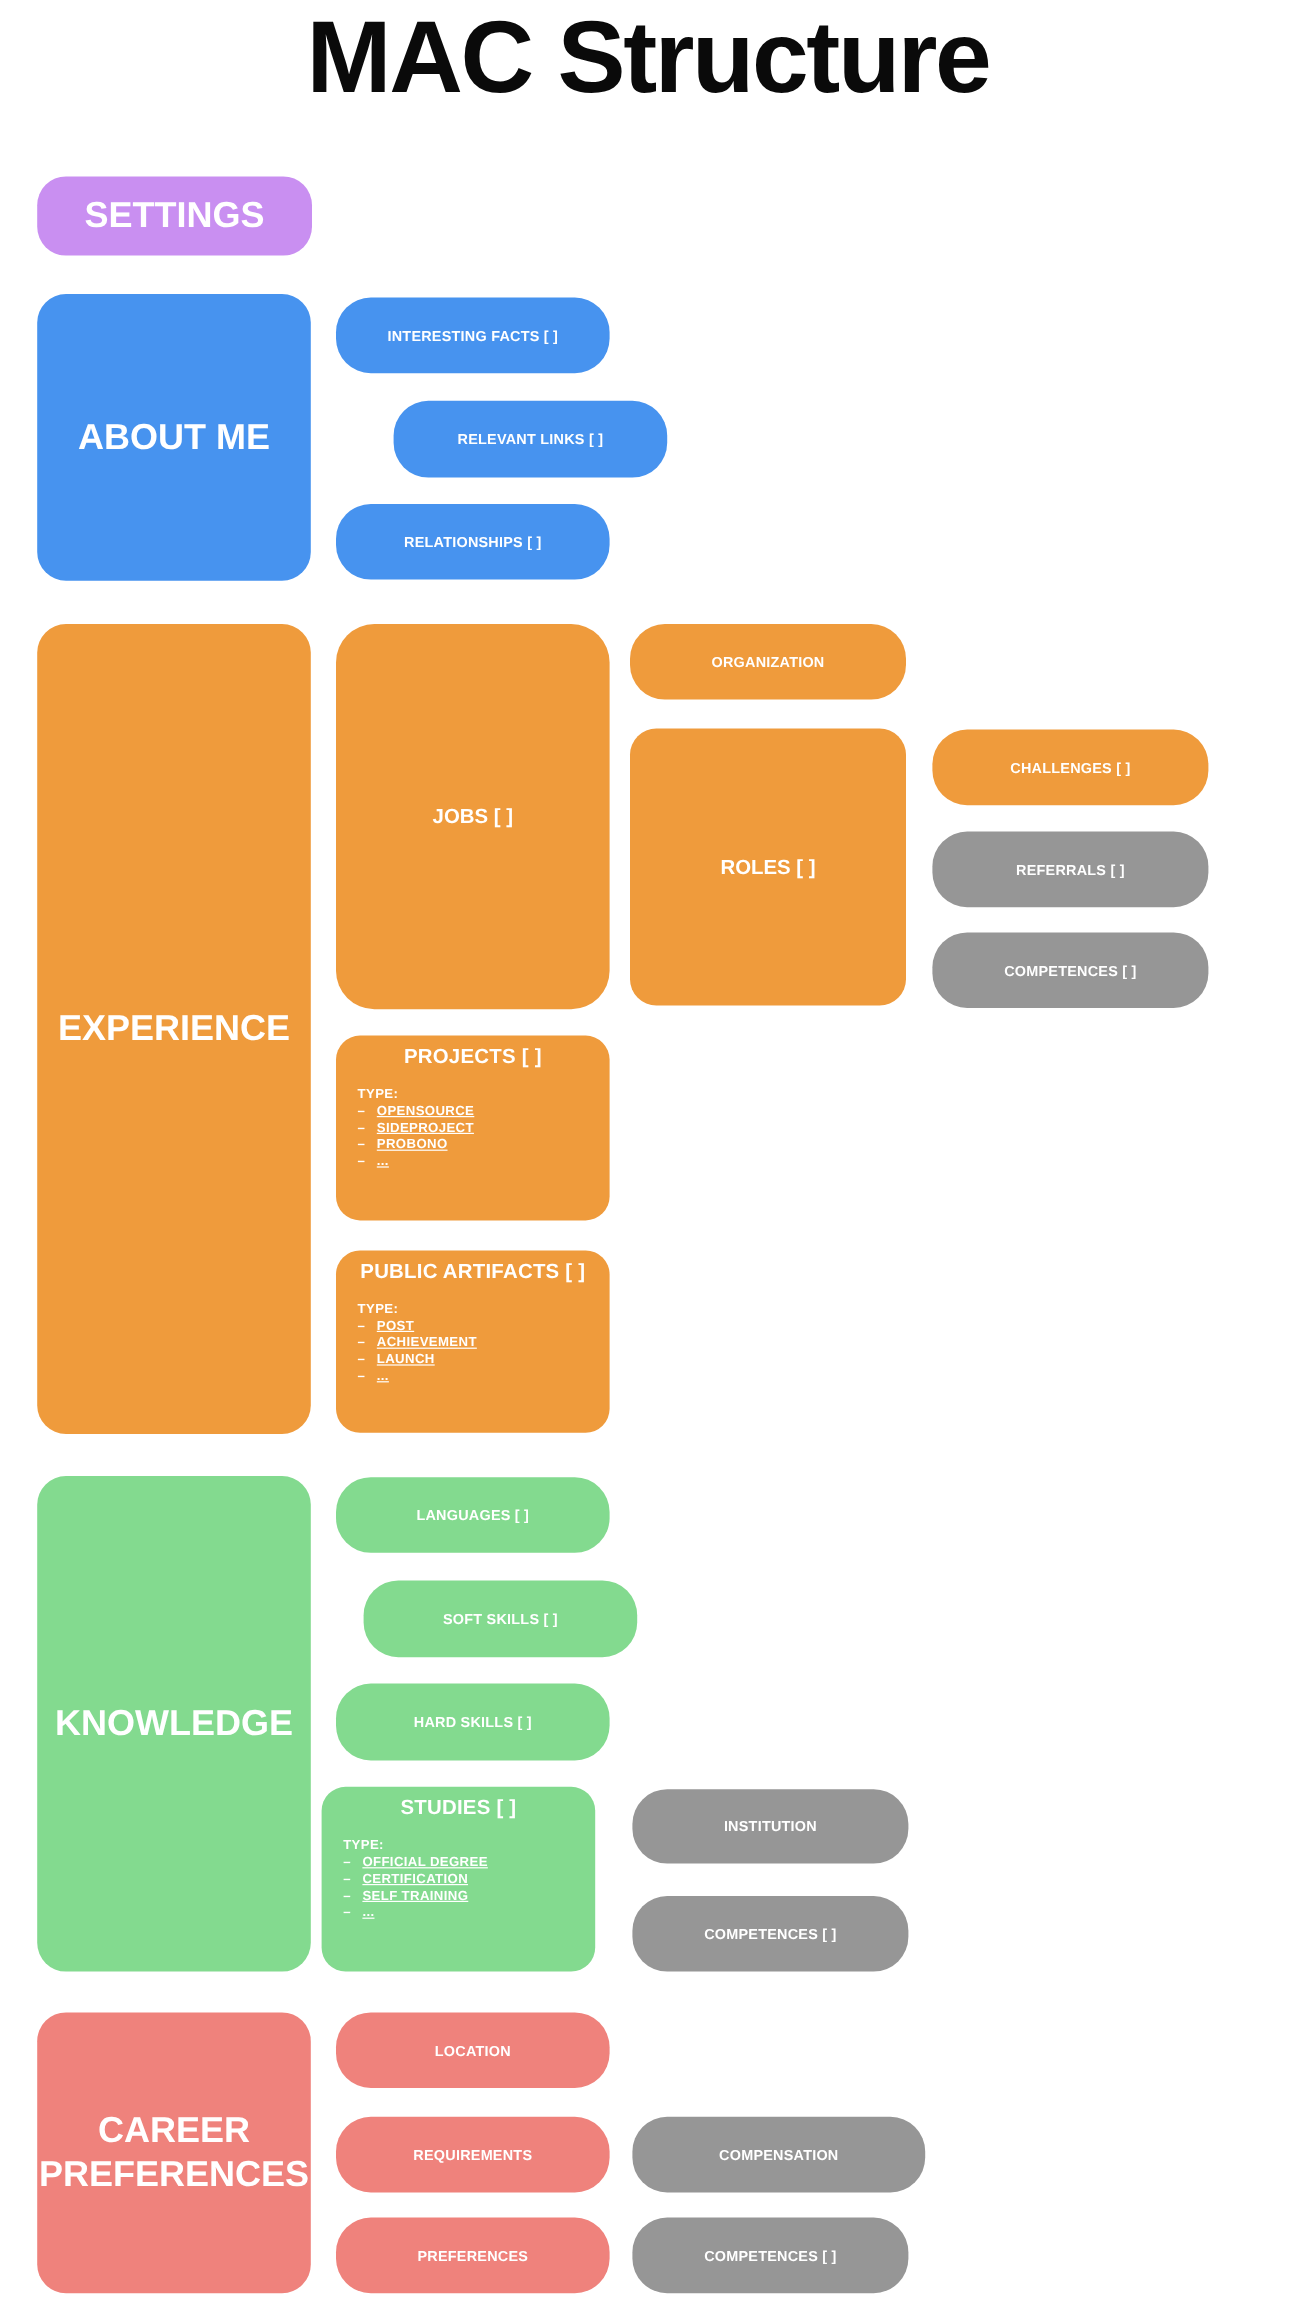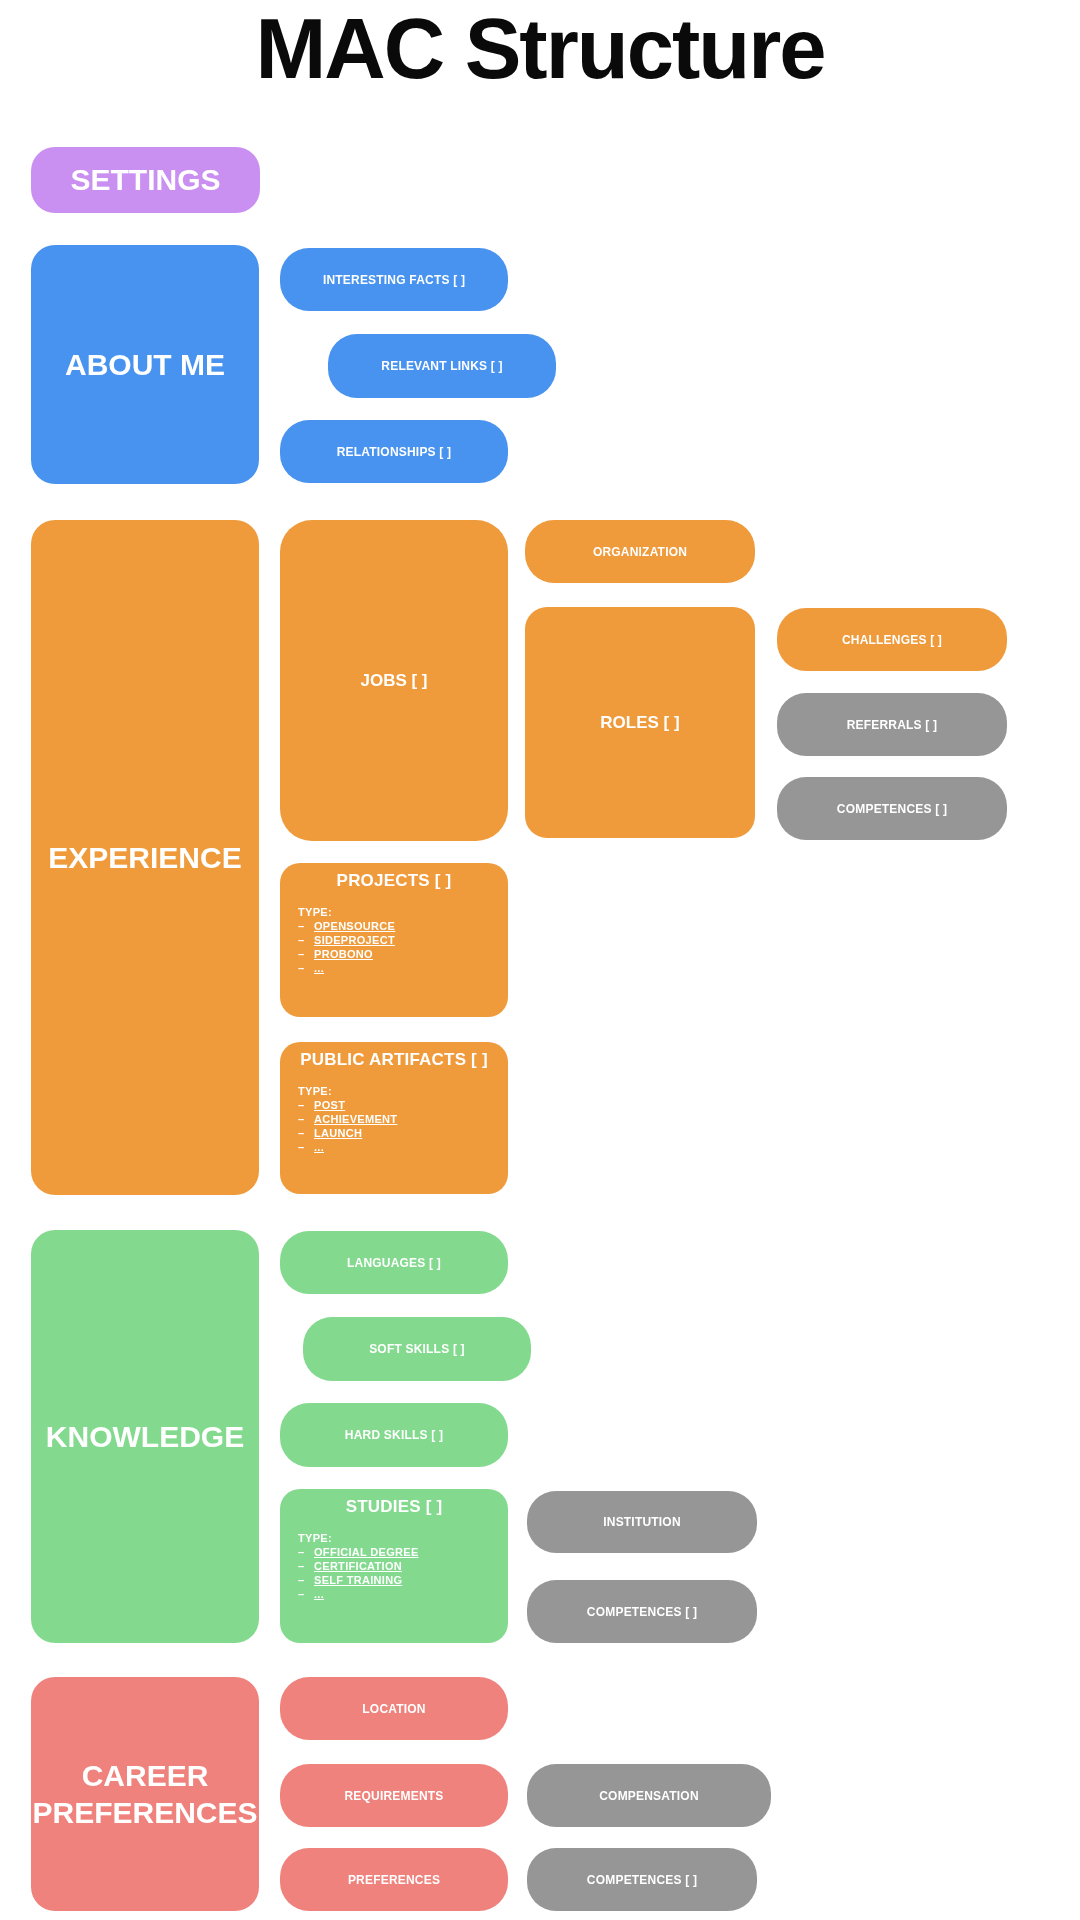--- a/index.html
+++ b/index.html
@@ -114,7 +114,7 @@
     <span class="lbl">HARD SKILLS [ ]</span>
   </div>
 
-  <div class="node detail" style="left: 280px; top: 1489px; width: 228px; height: 154px; background-color: rgb(131, 218, 143);">
+  <div class="node detail" style="left: 268px; top: 1489px; width: 228px; height: 154px; background-color: rgb(131, 218, 143);">
     <div style="width:100%;">
       <span class="detail-title">STUDIES [ ]</span>
       <div class="typelist">

